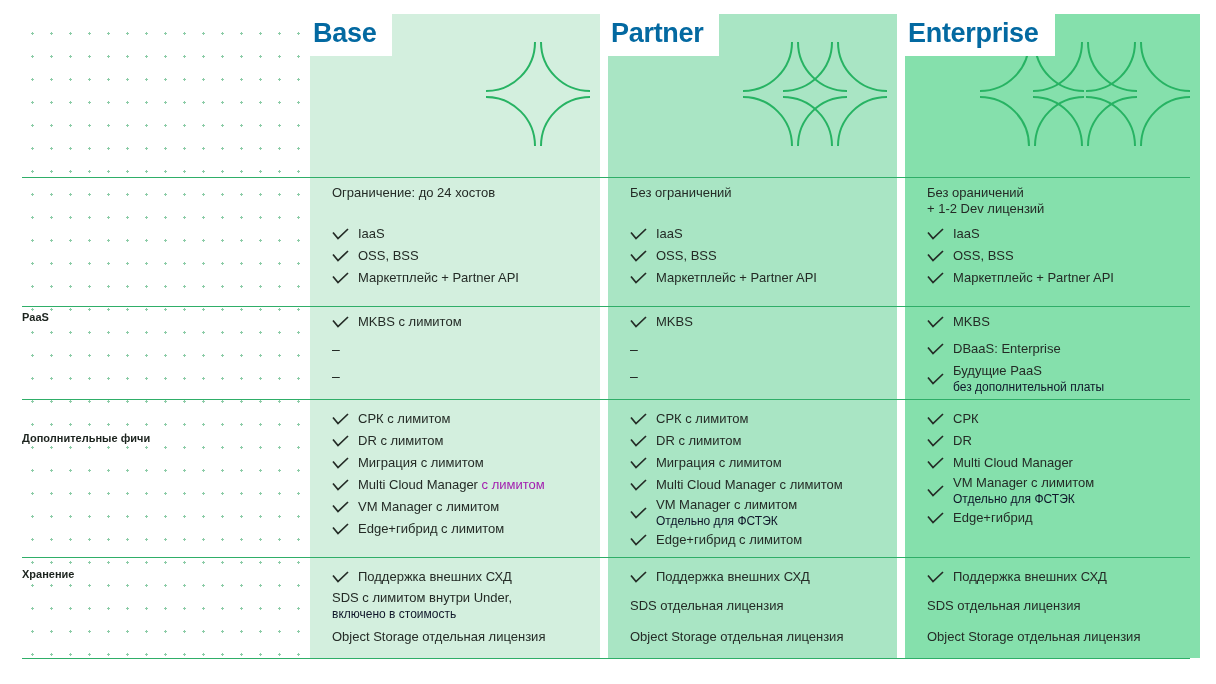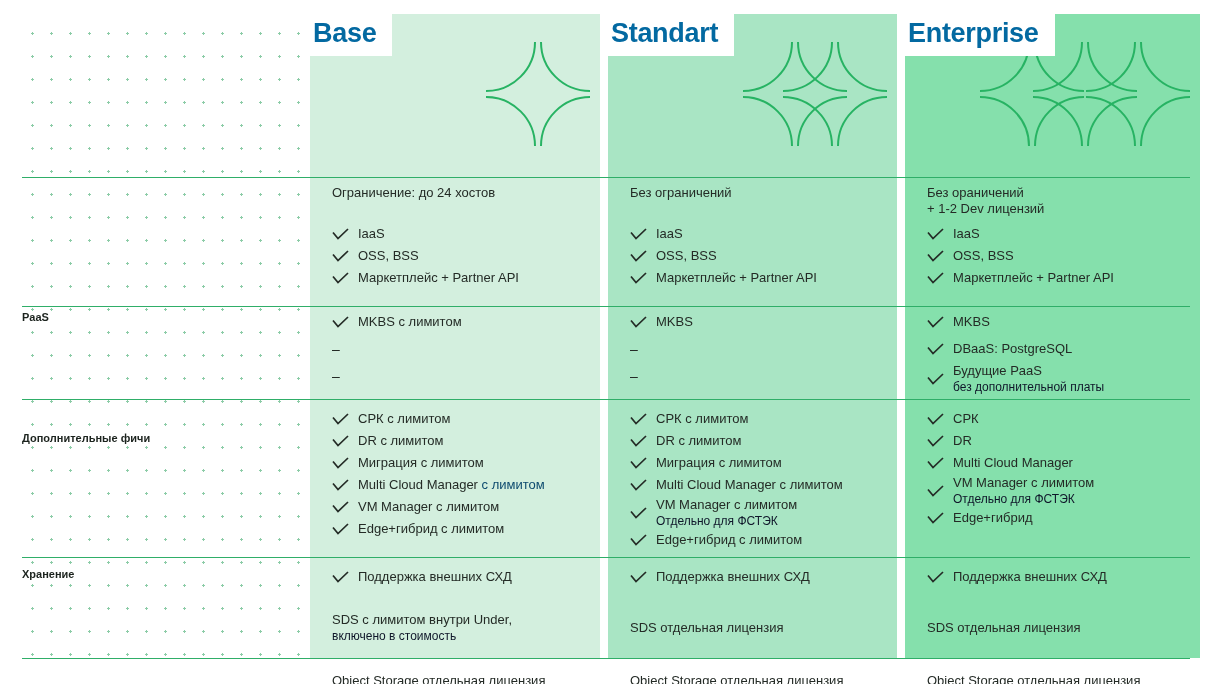--- a/index.html
+++ b/index.html
@@ -222,7 +222,7 @@
             <path d="M 49 0 A 49 49 0 0 1 0 49 M 55 0 A 49 49 0 0 0 104 49 M 104 55 A 49 49 0 0 0 55 104 M 49 104 A 49 49 0 0 0 0 55" fill="none" stroke="#27b363" stroke-width="2"></path>
           </g>
         </svg></div>
-      <div class="plan-title">Standart</div>
+      <div class="plan-title">Partner</div>
       <div class="band band-0">
         <div class="item type-text first">
           <div class="lines">

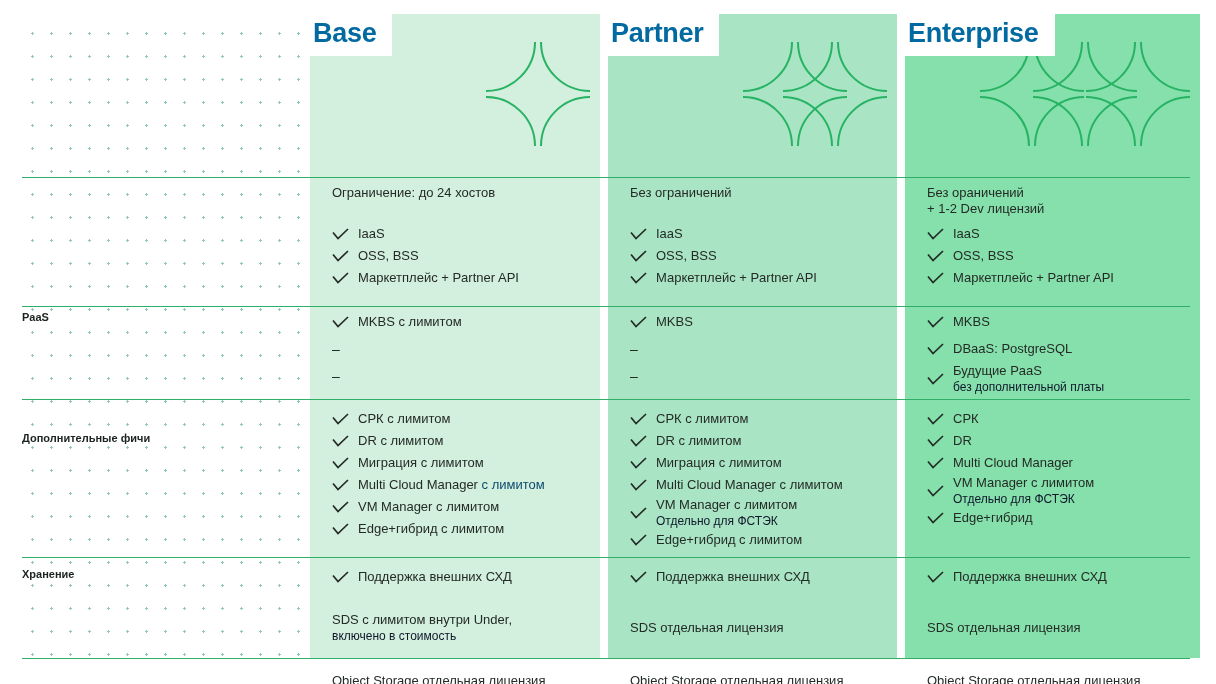--- a/index.html
+++ b/index.html
@@ -437,7 +437,7 @@
             </svg>
           </div>
           <div class="lines">
-            <div class="main"><span>DBaaS: PostgreSQL</span></div>
+            <div class="main"><span>DBaaS: Enterprise</span></div>
           </div>
         </div>
         <div class="item type-check has-sub">

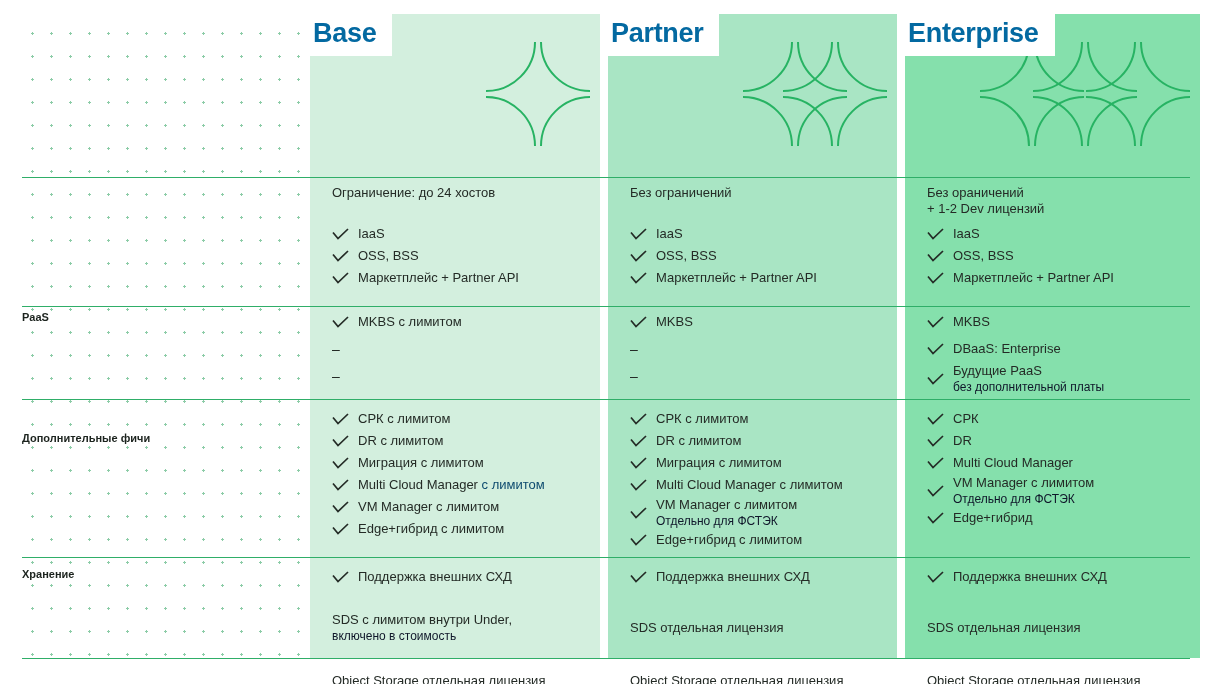--- a/index.html
+++ b/index.html
@@ -45,7 +45,7 @@
   .lines{display:flex;flex-direction:column;}
   .main{white-space:pre-line;font-size:13px;line-height:16px;color:#242b26;}
   .sub{font-size:12px;line-height:14px;color:#0f172a;margin-top:1px;}
-  .gray-suffix{color:#0c4a6e;margin-top:17px;}
+  .gray-suffix{color:#a21caf;margin-top:17px;}
   .type-dash .main{font-size:14px;}
 </style>
 </head>

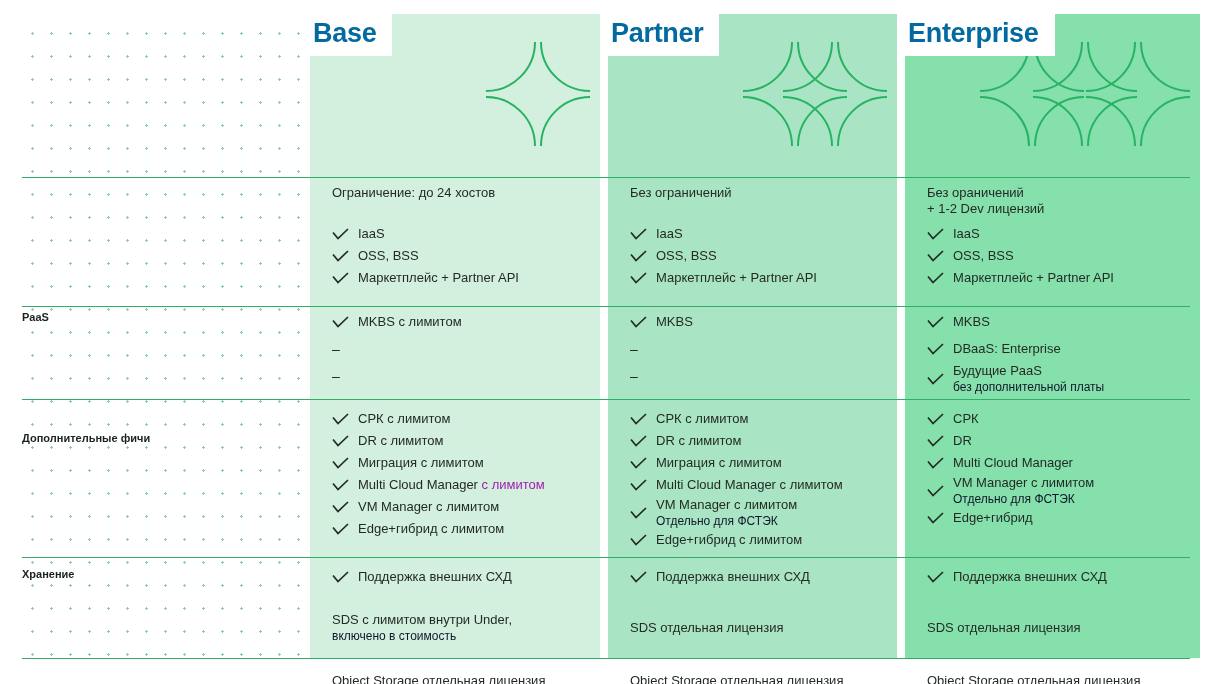--- a/index.html
+++ b/index.html
@@ -36,7 +36,7 @@
   .band-2{top:385px;height:158px;padding-top:9px;}
   .band-2 .item{min-height:22px;}
   .band-2 .item.has-sub{min-height:33px;}
-  .band-3{top:543px;height:101px;padding-top:6px;gap:22px;}
+  .band-3{top:543px;height:101px;padding-top:6px;}
   .band-3 .item{min-height:27px;}
   .band-3 .item.type-text{min-height:31px;}
 

